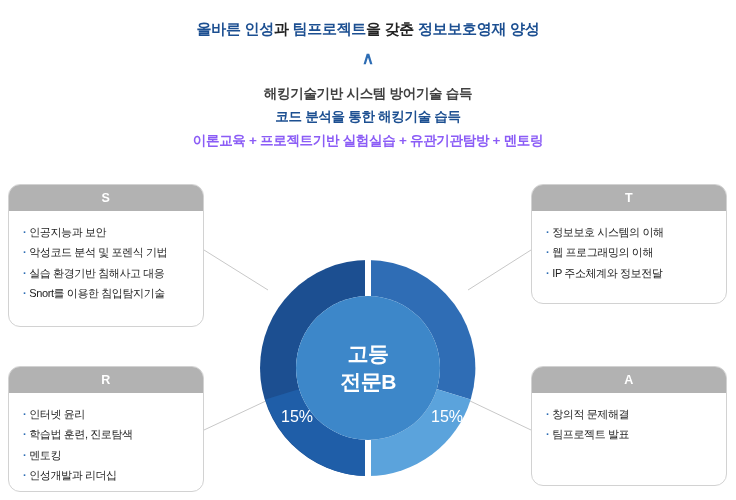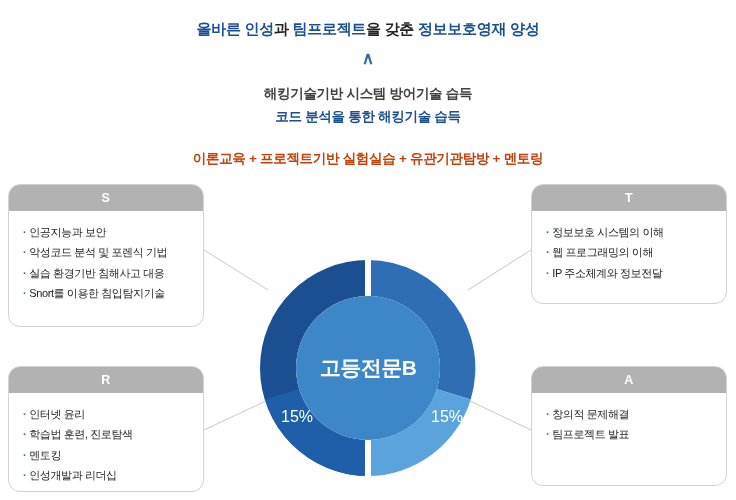--- a/index.html
+++ b/index.html
@@ -55,7 +55,7 @@
   }
   .sub1 { top: 85px; color: #404040; font-weight: bold; }
   .sub2 { top: 108px; color: #1c4f91; font-weight: bold; }
-  .sub3 { top: 150px; color: #c2410c; font-weight: bold; }
+  .sub3 { top: 132px; color: #8b5cf6; font-weight: bold; }
 
   
   .donut-wrap {

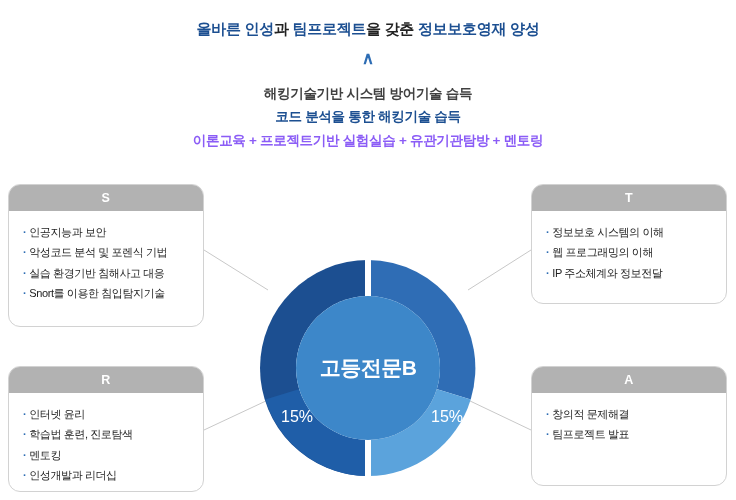--- a/index.html
+++ b/index.html
@@ -79,7 +79,7 @@
     background: #3d87c9;
     color: #ffffff;
     display: flex;
-    flex-direction: row;
+    flex-direction: column;
     align-items: center;
     justify-content: center;
     font-size: 21px;

